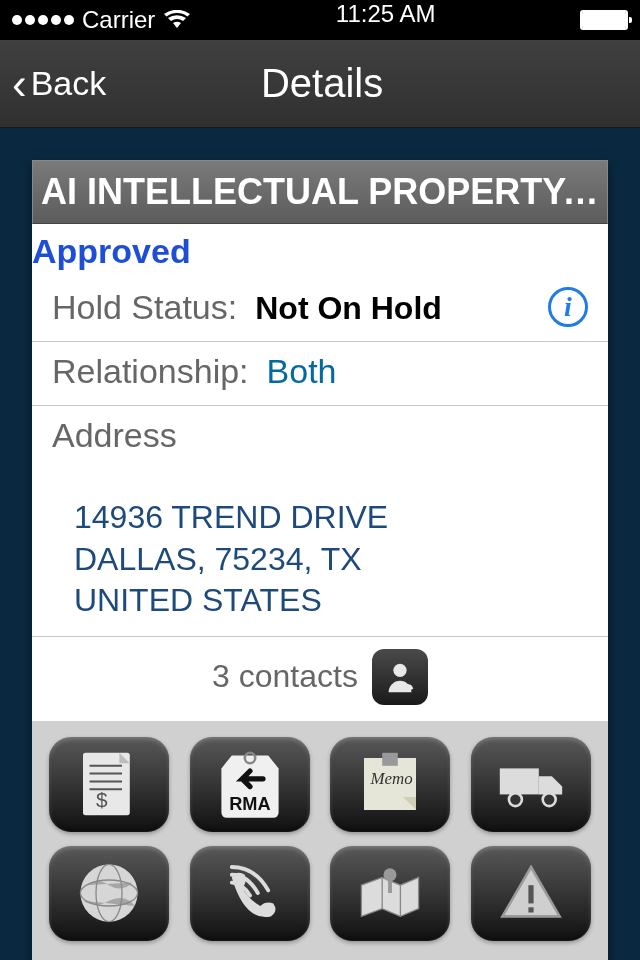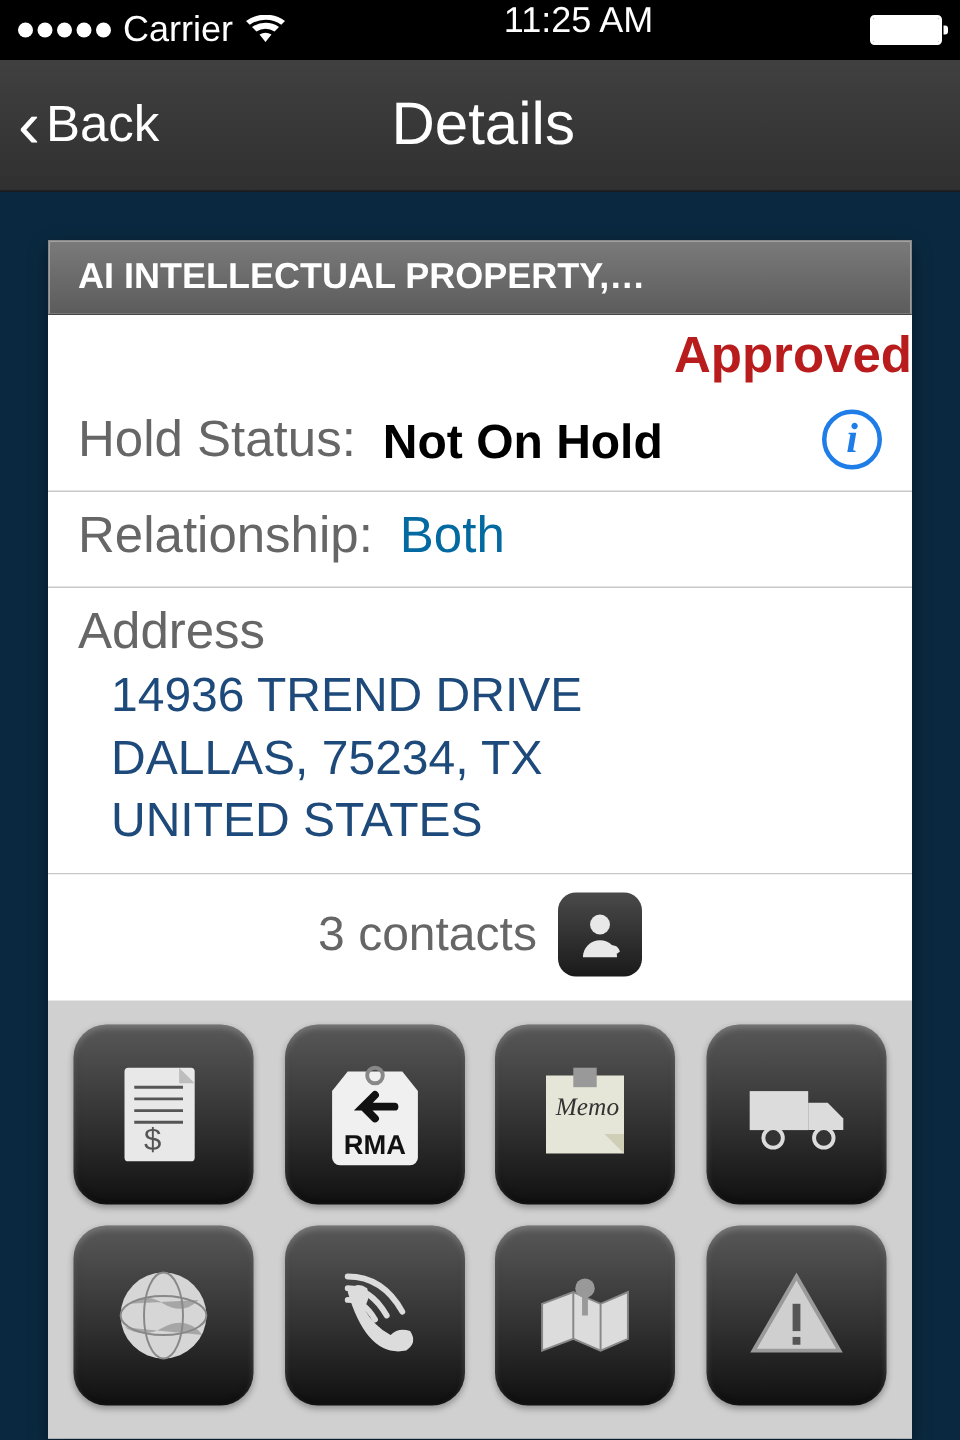--- a/index.html
+++ b/index.html
@@ -50,8 +50,8 @@
       background: #6b6b6b;
       background: linear-gradient(#7a7a7a, #5c5c5c);
       color: #fff;
-      padding: 10px 19px;
-      font-size: 24px;
+      padding: 10px 8px;
+      font-size: 36px;
       font-weight: 600;
       border: 1px solid #888;
       border-bottom-color: #444;

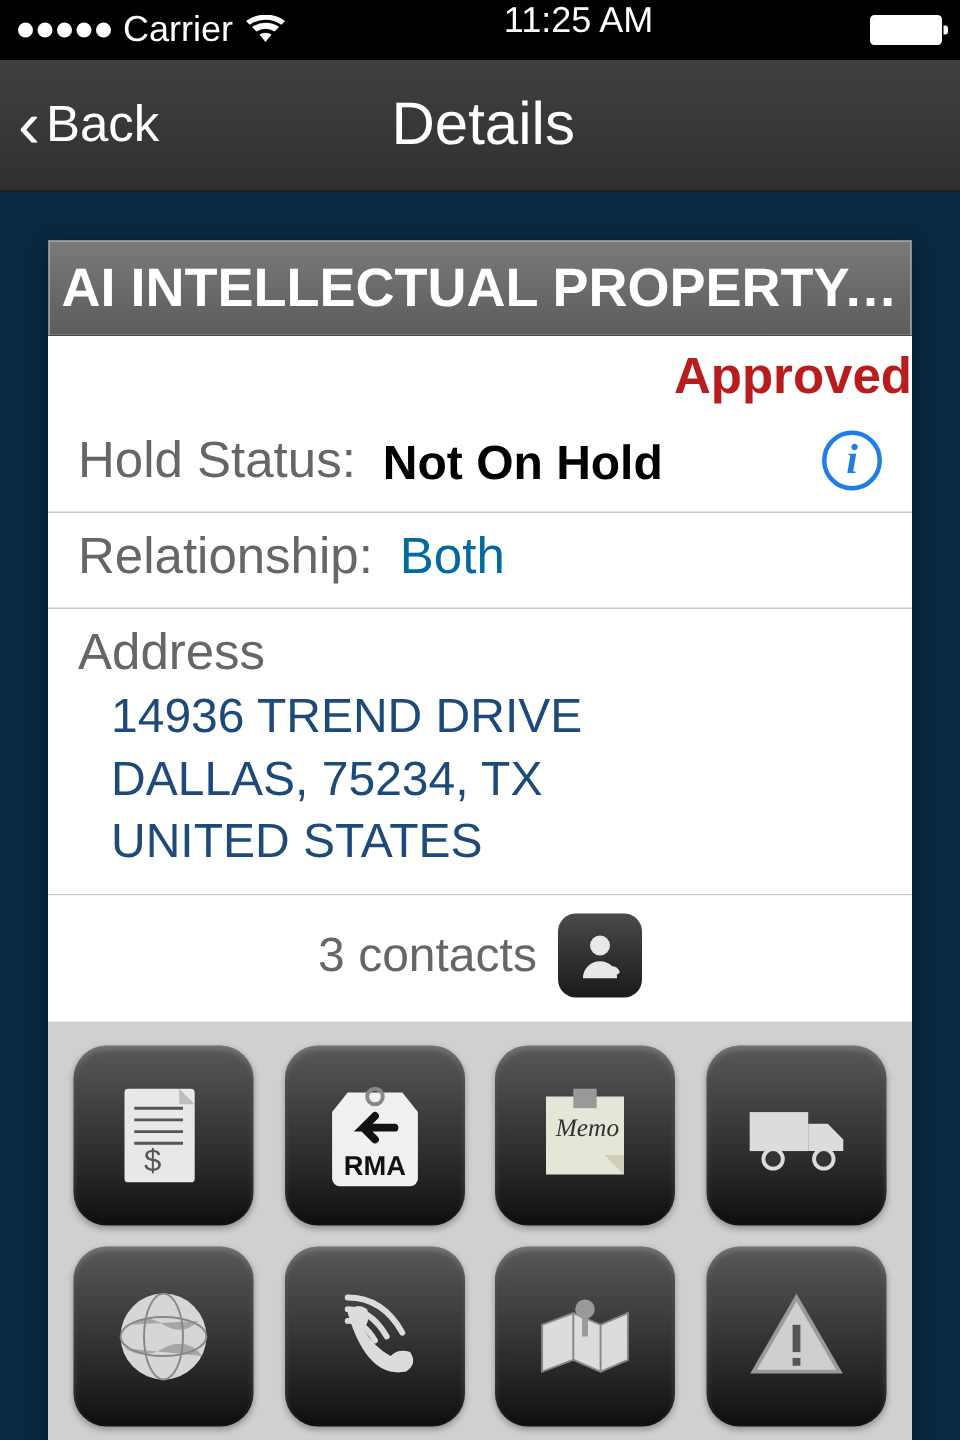--- a/index.html
+++ b/index.html
@@ -60,8 +60,8 @@
       text-overflow: ellipsis;
     }
     .status-approved {
-      text-align: right;
-      color: #b91c1c;
+      text-align: left;
+      color: #1d4ed8;
       font-size: 34px;
       font-weight: 600;
       padding: 8px 0 6px;

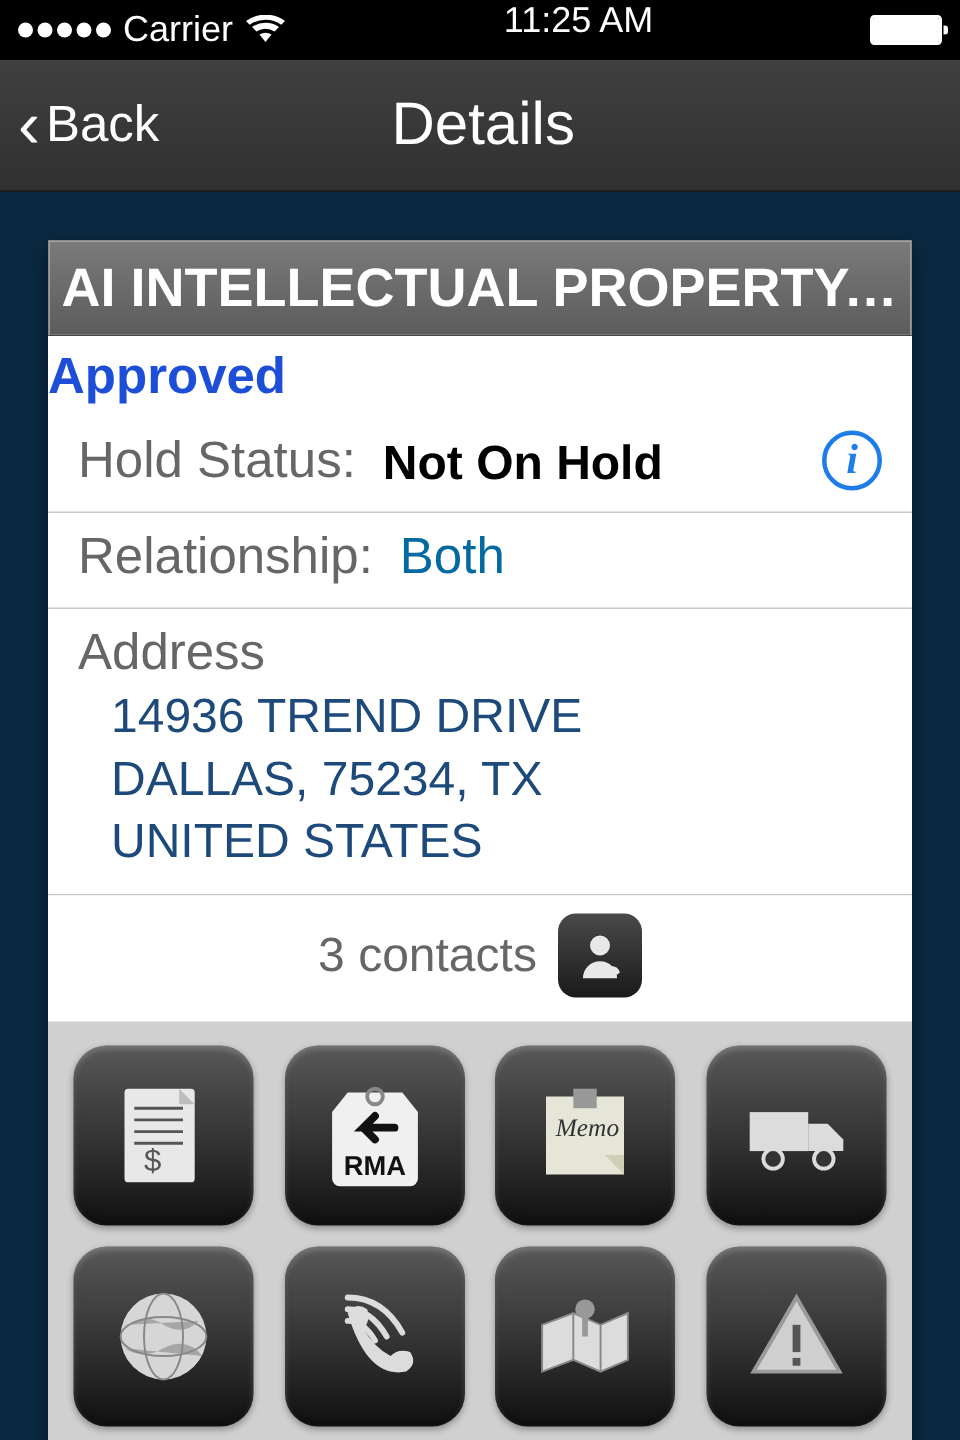--- a/index.html
+++ b/index.html
@@ -78,7 +78,7 @@
       margin-left: auto;
     }
     .addr-block { padding: 10px 20px 14px; border-bottom: 1px solid #c8c8c8; }
-    .addr-lines { color: #1d4a7a; font-size: 32px; line-height: 1.3; padding-left: 22px; padding-top: 2px; }
+    .addr-lines { color: #1d4a7a; font-size: 32px; line-height: 1.3; padding-left: 22px; padding-top: 2px; margin-top: 40px; }
     .contacts-row {
       display: flex; align-items: center; justify-content: center; gap: 14px;
       padding: 12px 0 16px; background: #fff;

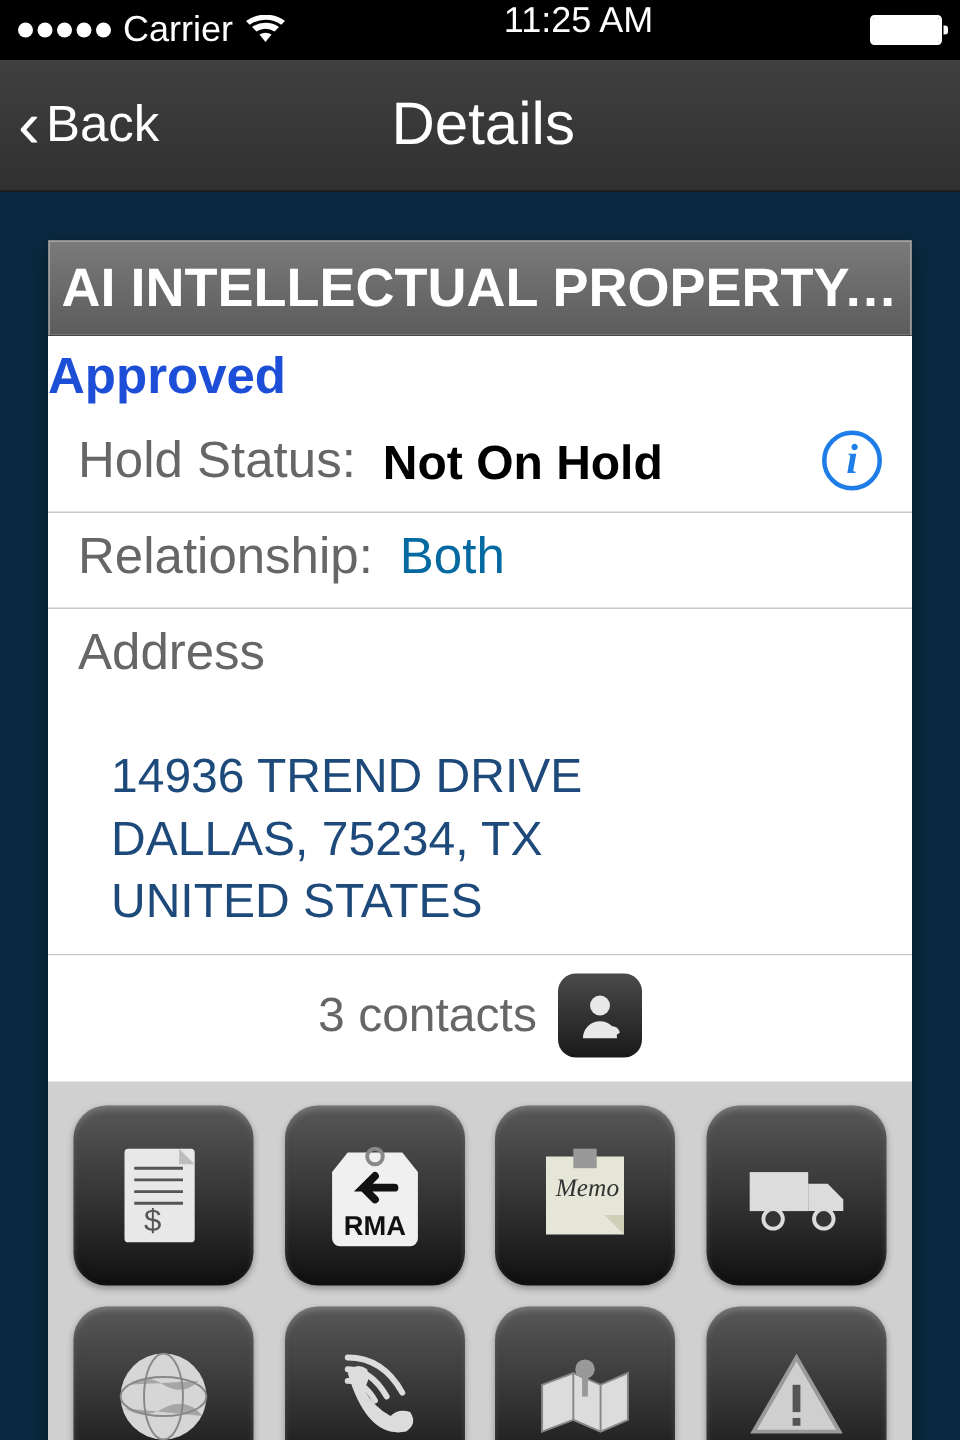--- a/index.html
+++ b/index.html
@@ -98,7 +98,7 @@
       justify-items: center;
     }
     .grid-icon {
-      width: 120px; height: 120px; border-radius: 22px;
+      width: 120px; height: 95px; border-radius: 22px;
       background: linear-gradient(#585858 0%, #2e2e2e 60%, #101010 100%);
       display: flex; align-items: center; justify-content: center;
       box-shadow: inset 0 2px 4px rgba(255,255,255,.25), inset 0 -2px 4px rgba(0,0,0,.4), 0 2px 4px rgba(0,0,0,.3);

